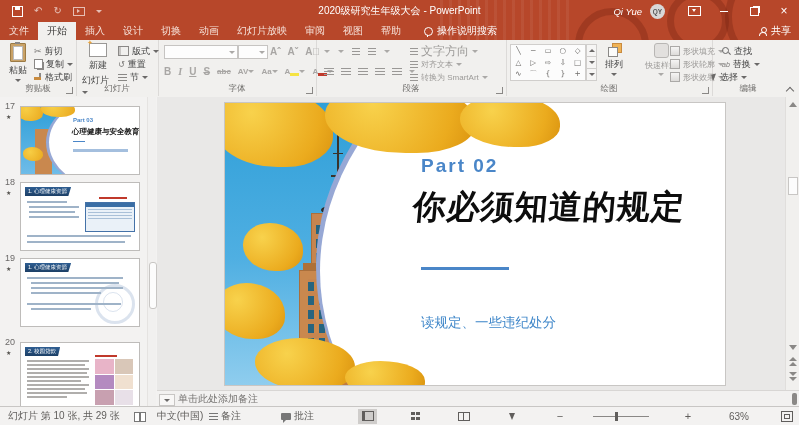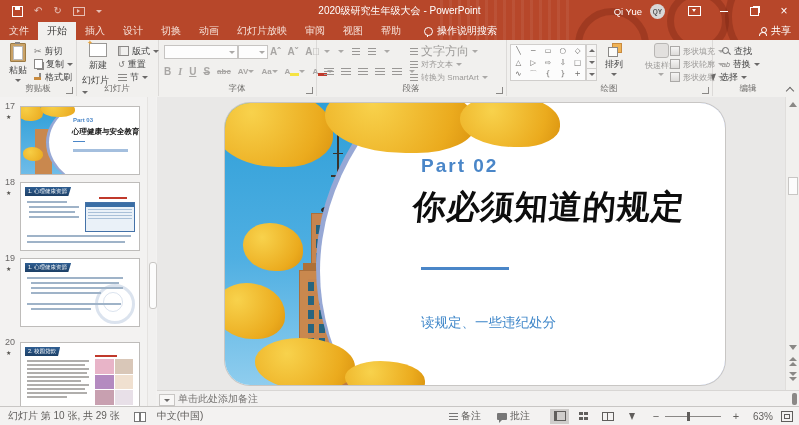--- a/index.html
+++ b/index.html
@@ -23,7 +23,7 @@
   .title-text{position:absolute;left:0;right:0;top:0;height:22px;line-height:22px;text-align:center;
       font-size:10px;color:#fff;pointer-events:none;}
   .caps{position:absolute;right:0;top:0;height:22px;display:flex;align-items:center;z-index:3;}
-  .username{font-size:9.5px;color:#fff;margin-right:8px;}
+  .username{font-size:9.5px;color:#fff;margin-right:8px;font-style:italic;}
   .avatar{width:15px;height:15px;border-radius:50%;background:#D8D8D8;color:#555;font-size:6.5px;font-weight:bold;
       display:flex;align-items:center;justify-content:center;margin-right:14px;}
   .capbtn{width:30px;height:22px;display:flex;align-items:center;justify-content:center;color:#fff;}

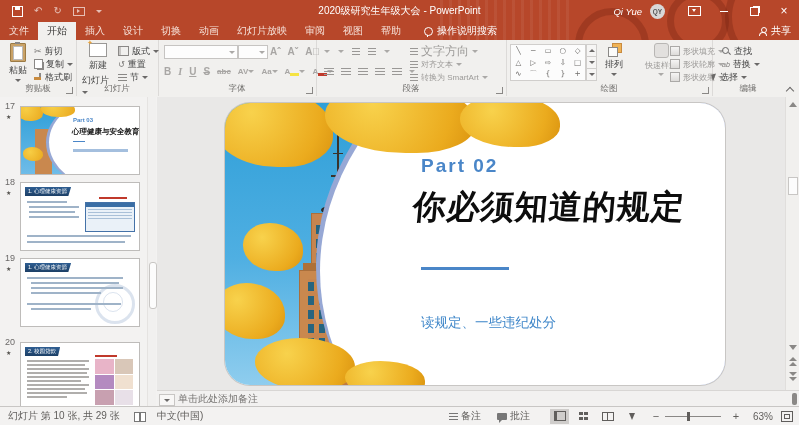--- a/index.html
+++ b/index.html
@@ -141,7 +141,7 @@
   
   .canvas{position:absolute;top:97px;left:157px;right:0;bottom:34px;background:#E9E8E7;}
   .slide{position:absolute;left:68px;top:6px;width:500px;height:282px;background:#fff;
-      box-shadow:0 0 0 1px #C8C6C4;overflow:hidden;border-radius:25px;}
+      box-shadow:0 0 0 1px #C8C6C4;overflow:hidden;}
   .photo{position:absolute;left:0;top:0;width:280px;height:282px;background:linear-gradient(180deg,#2F9FD8 0%,#4FAFE2 55%,#8FCDEE 100%);}
   .spire{position:absolute;left:112px;top:10px;width:2px;height:100px;background:#3A332C;}
   .spire::before{content:"";position:absolute;left:-6px;top:62px;width:14px;height:2px;background:#3A332C;}

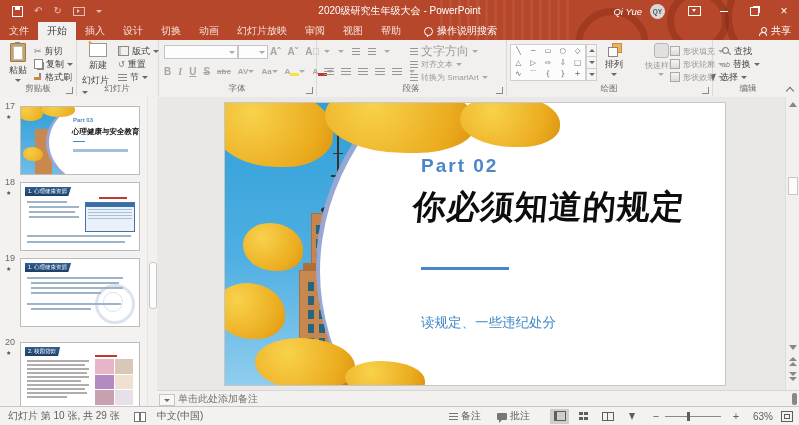--- a/index.html
+++ b/index.html
@@ -191,7 +191,7 @@
   .icon-proof::before{content:"";position:absolute;left:0;top:0;width:4px;height:8px;border:1px solid #777;background:#fff;}
   .icon-proof::after{content:"";position:absolute;left:6px;top:0;width:4px;height:8px;border:1px solid #777;background:#fff;}
   .sb-lang{margin-left:12px;white-space:nowrap;}
-  .sb-right{margin-left:auto;display:flex;align-items:center;margin-right:6px;}
+  .sb-right{margin-left:auto;display:flex;align-items:center;margin-right:6px;gap:24px;}
   .sb-item{display:flex;align-items:center;gap:3px;white-space:nowrap;}
   .icon-notes{width:9px;height:8px;background:repeating-linear-gradient(0deg,#777 0 1px,transparent 1px 3px);}
   .icon-comment{width:10px;height:7px;background:#777;border-radius:1px;position:relative;}

